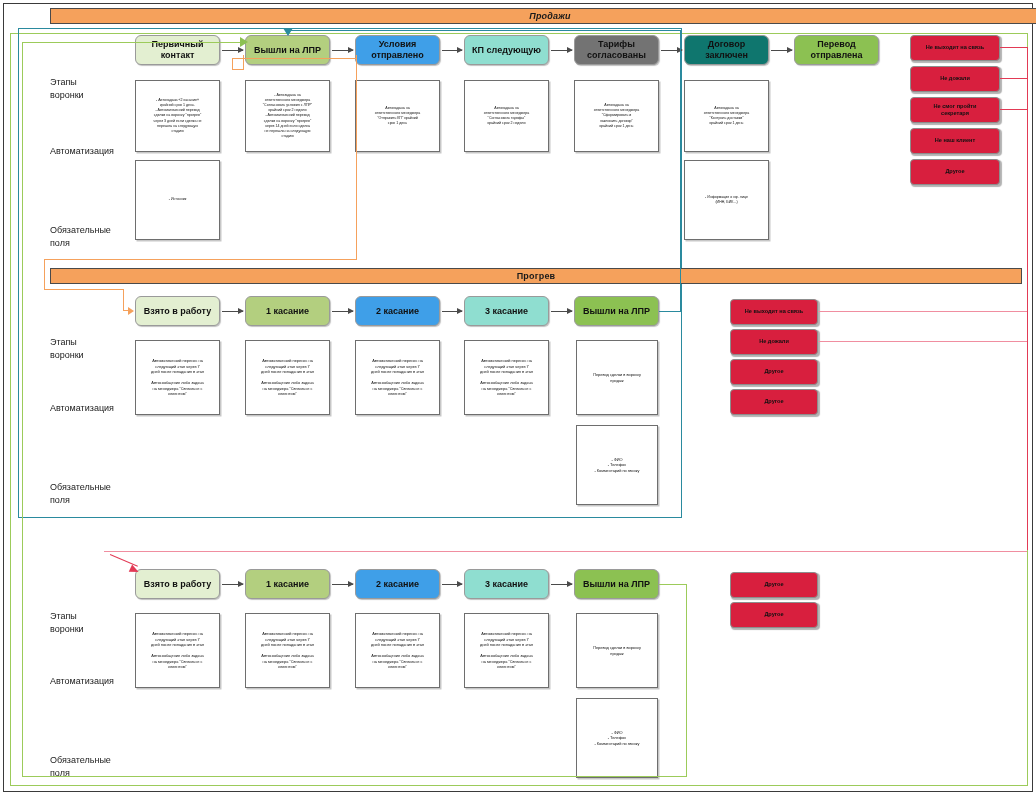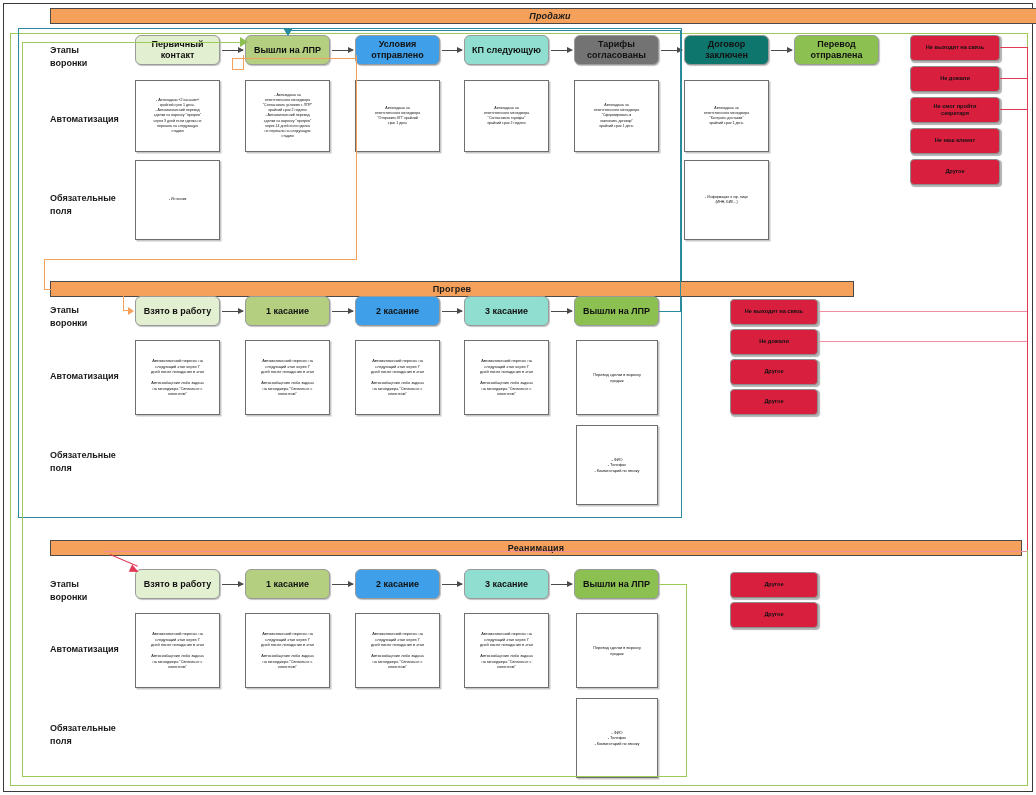--- a/index.html
+++ b/index.html
@@ -29,8 +29,8 @@
 
   
   .row-label{
-    position:absolute;font-size:9px;font-weight:bold;color:#1a1a1a;
-    line-height:13px;width:110px;
+    position:absolute;font-size:9px;font-weight:normal;color:#1a1a1a;
+    line-height:13px;width:110px;margin-top:32px;
   }
 
   

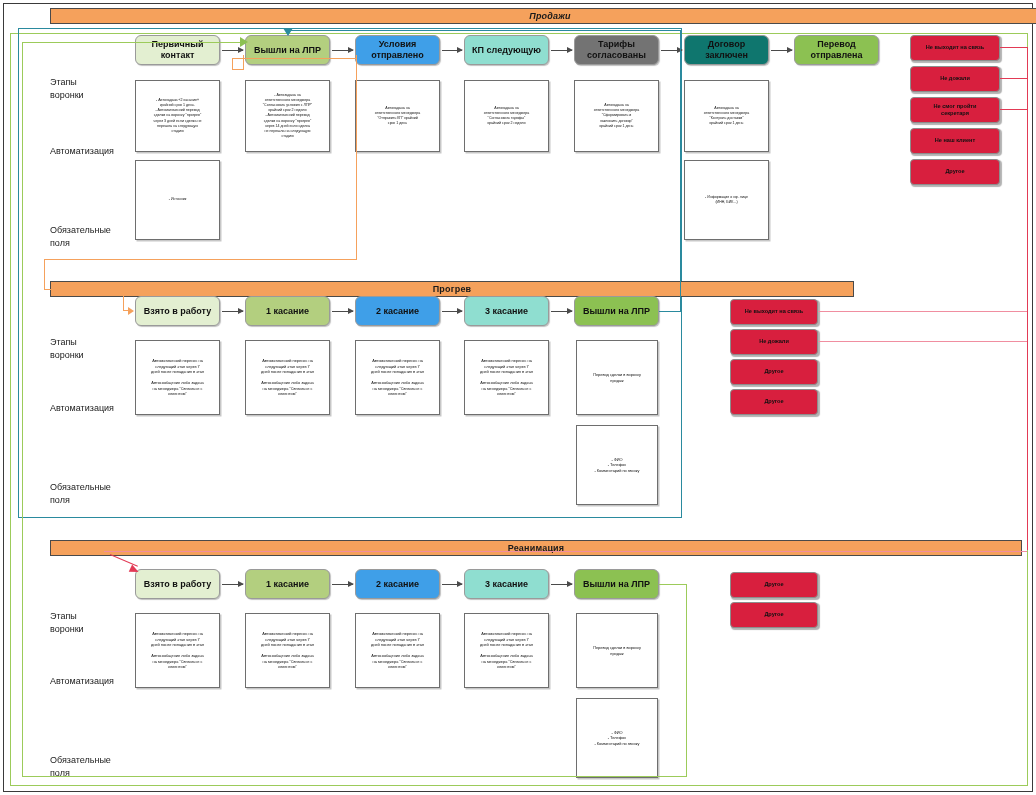--- a/index.html
+++ b/index.html
@@ -193,7 +193,7 @@
   <div class="ln h red" style="left:1000px;top:109px;width:28px;"></div>
   <div class="ln v red" style="left:1027px;top:47px;height:503px;"></div>
 
-  <div class="banner" style="left:50px;top:281px;width:804px;text-align:right;">Прогрев</div>
+  <div class="banner" style="left:50px;top:268px;width:972px;text-align:right;">Прогрев</div>
 
   <div class="row-label" style="left:50px;top:304px;white-space:pre-line;">Этапы
 воронки</div>

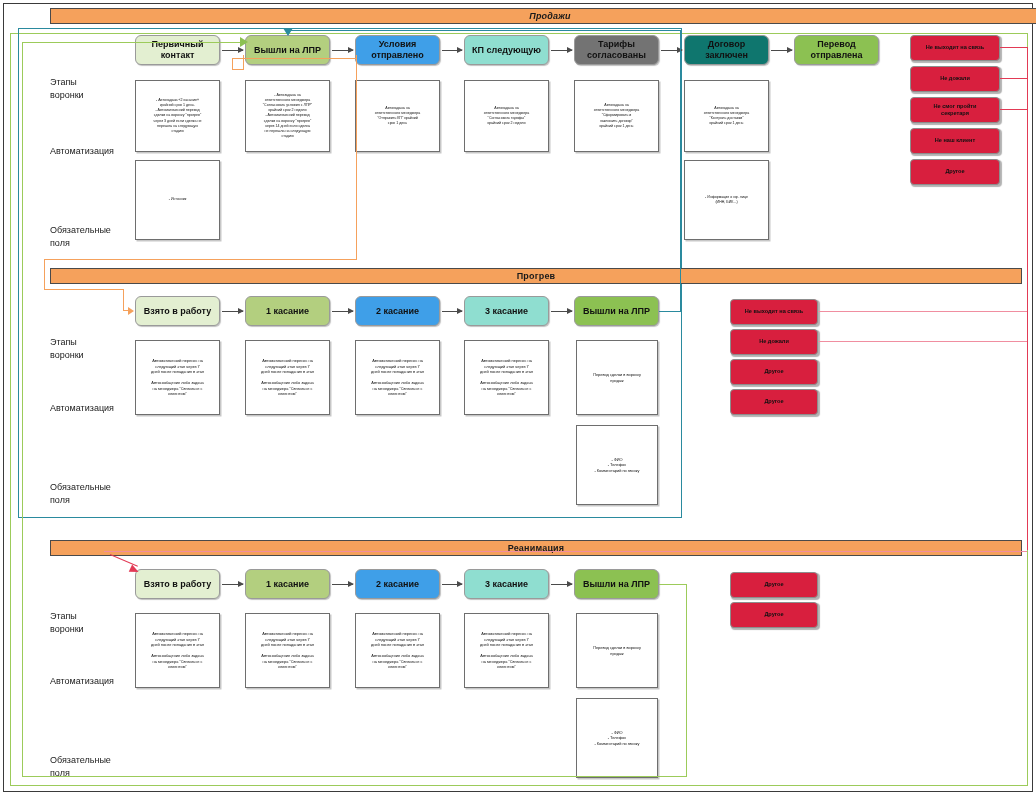--- a/index.html
+++ b/index.html
@@ -267,7 +267,6 @@
   <div class="ln h redpale" style="left:818px;top:311px;width:209px;"></div>
   <div class="ln h redpale" style="left:818px;top:341px;width:209px;"></div>
 
-  <div class="banner" style="left:50px;top:540px;width:972px;">Реанимация</div>
 
   <div class="row-label" style="left:50px;top:578px;white-space:pre-line;">Этапы
 воронки</div>

